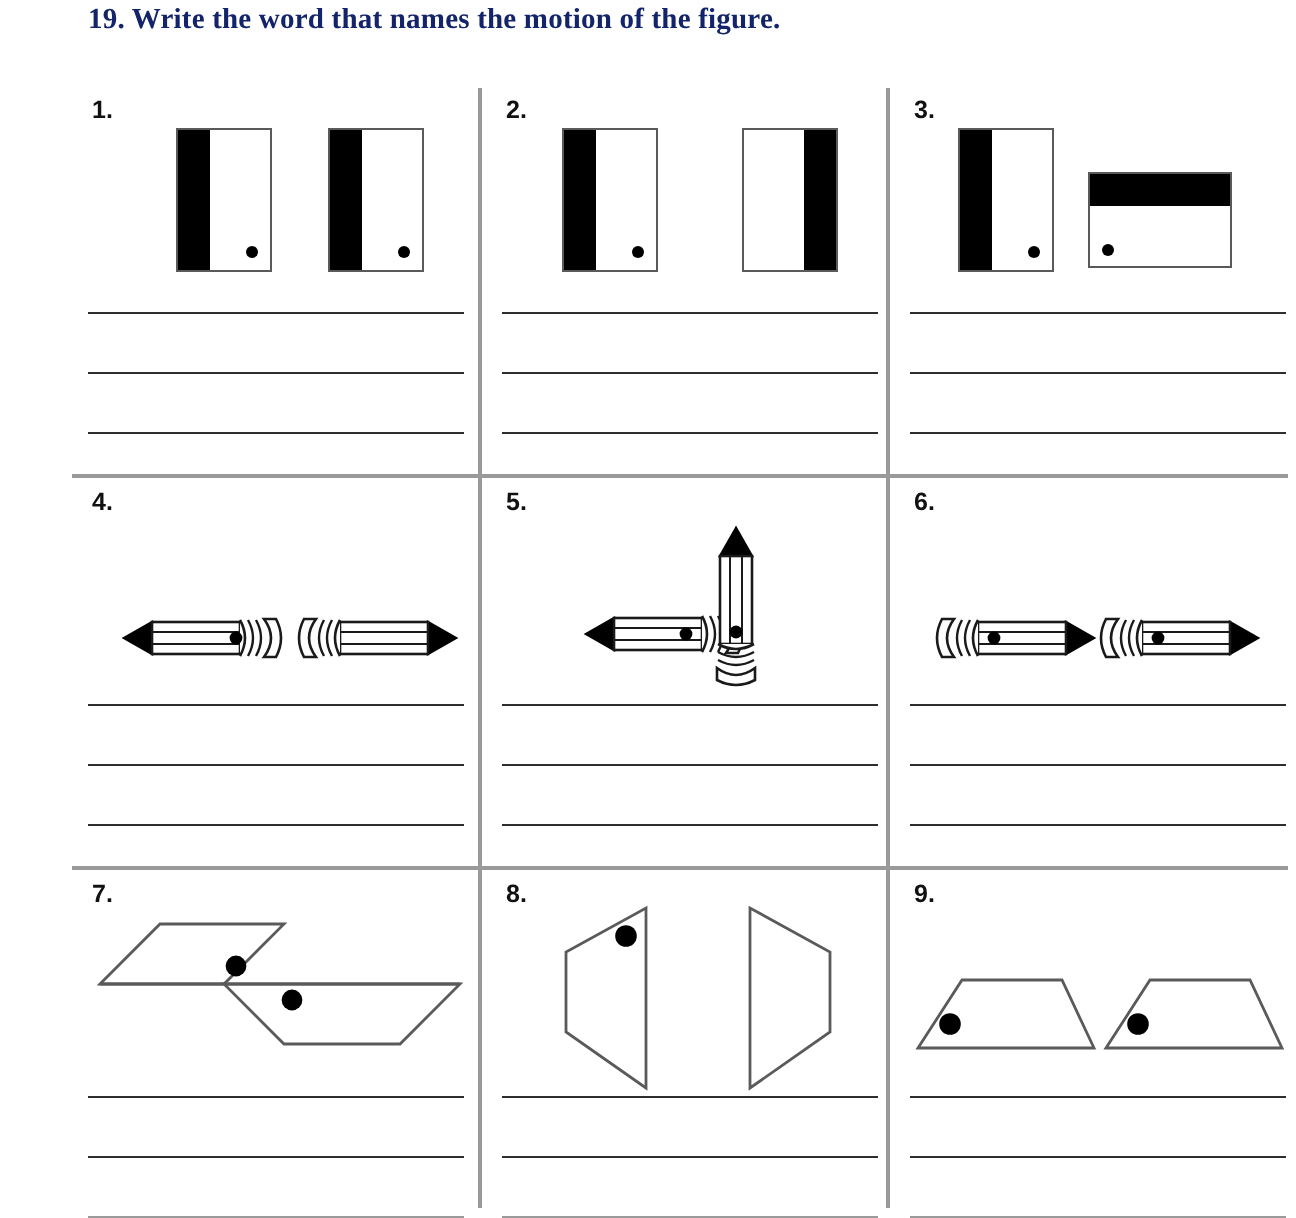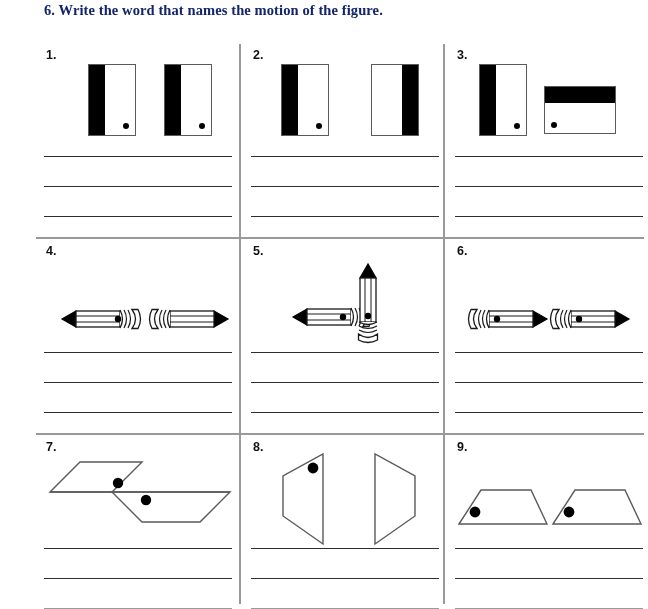--- a/index.html
+++ b/index.html
@@ -156,7 +156,7 @@
 
 <div class="page">
 
-  <div class="title">6. Write the word that names the motion of the figure.</div>
+  <div class="title">19. Write the word that names the motion of the figure.</div>
 
   <div class="grid">
 

